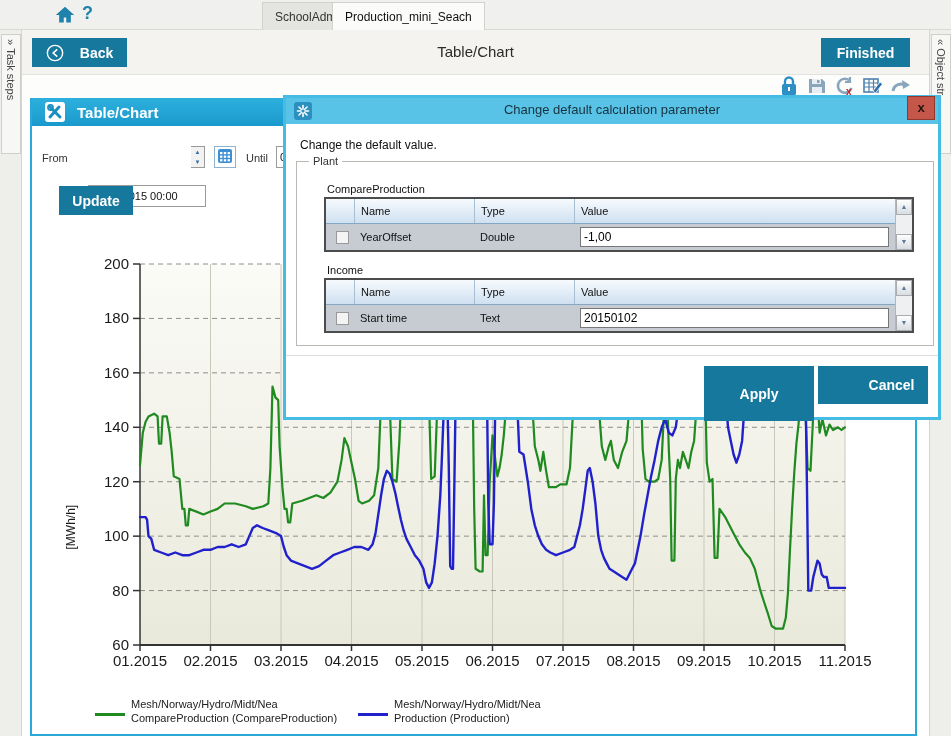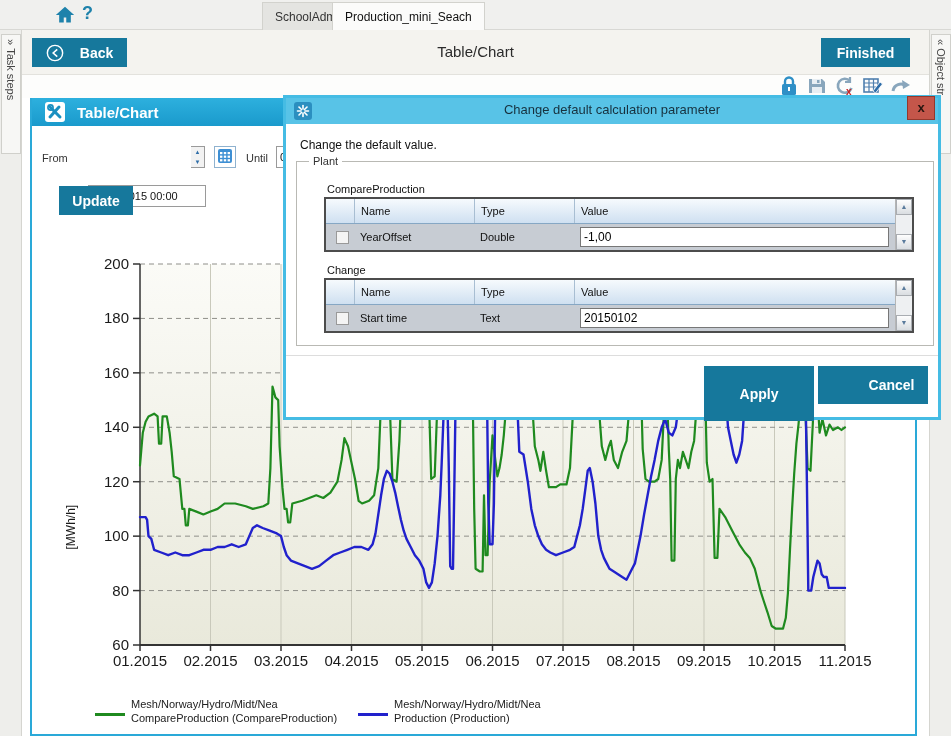--- a/index.html
+++ b/index.html
@@ -329,7 +329,7 @@
       </div>
     </div>
 
-    <div class="sec-label" style="top:102px;">Change</div>
+    <div class="sec-label" style="top:102px;">Income</div>
     <div class="param-table" style="top:116px;">
       <div class="pt-header">
         <div class="pt-cell c-check"></div>

